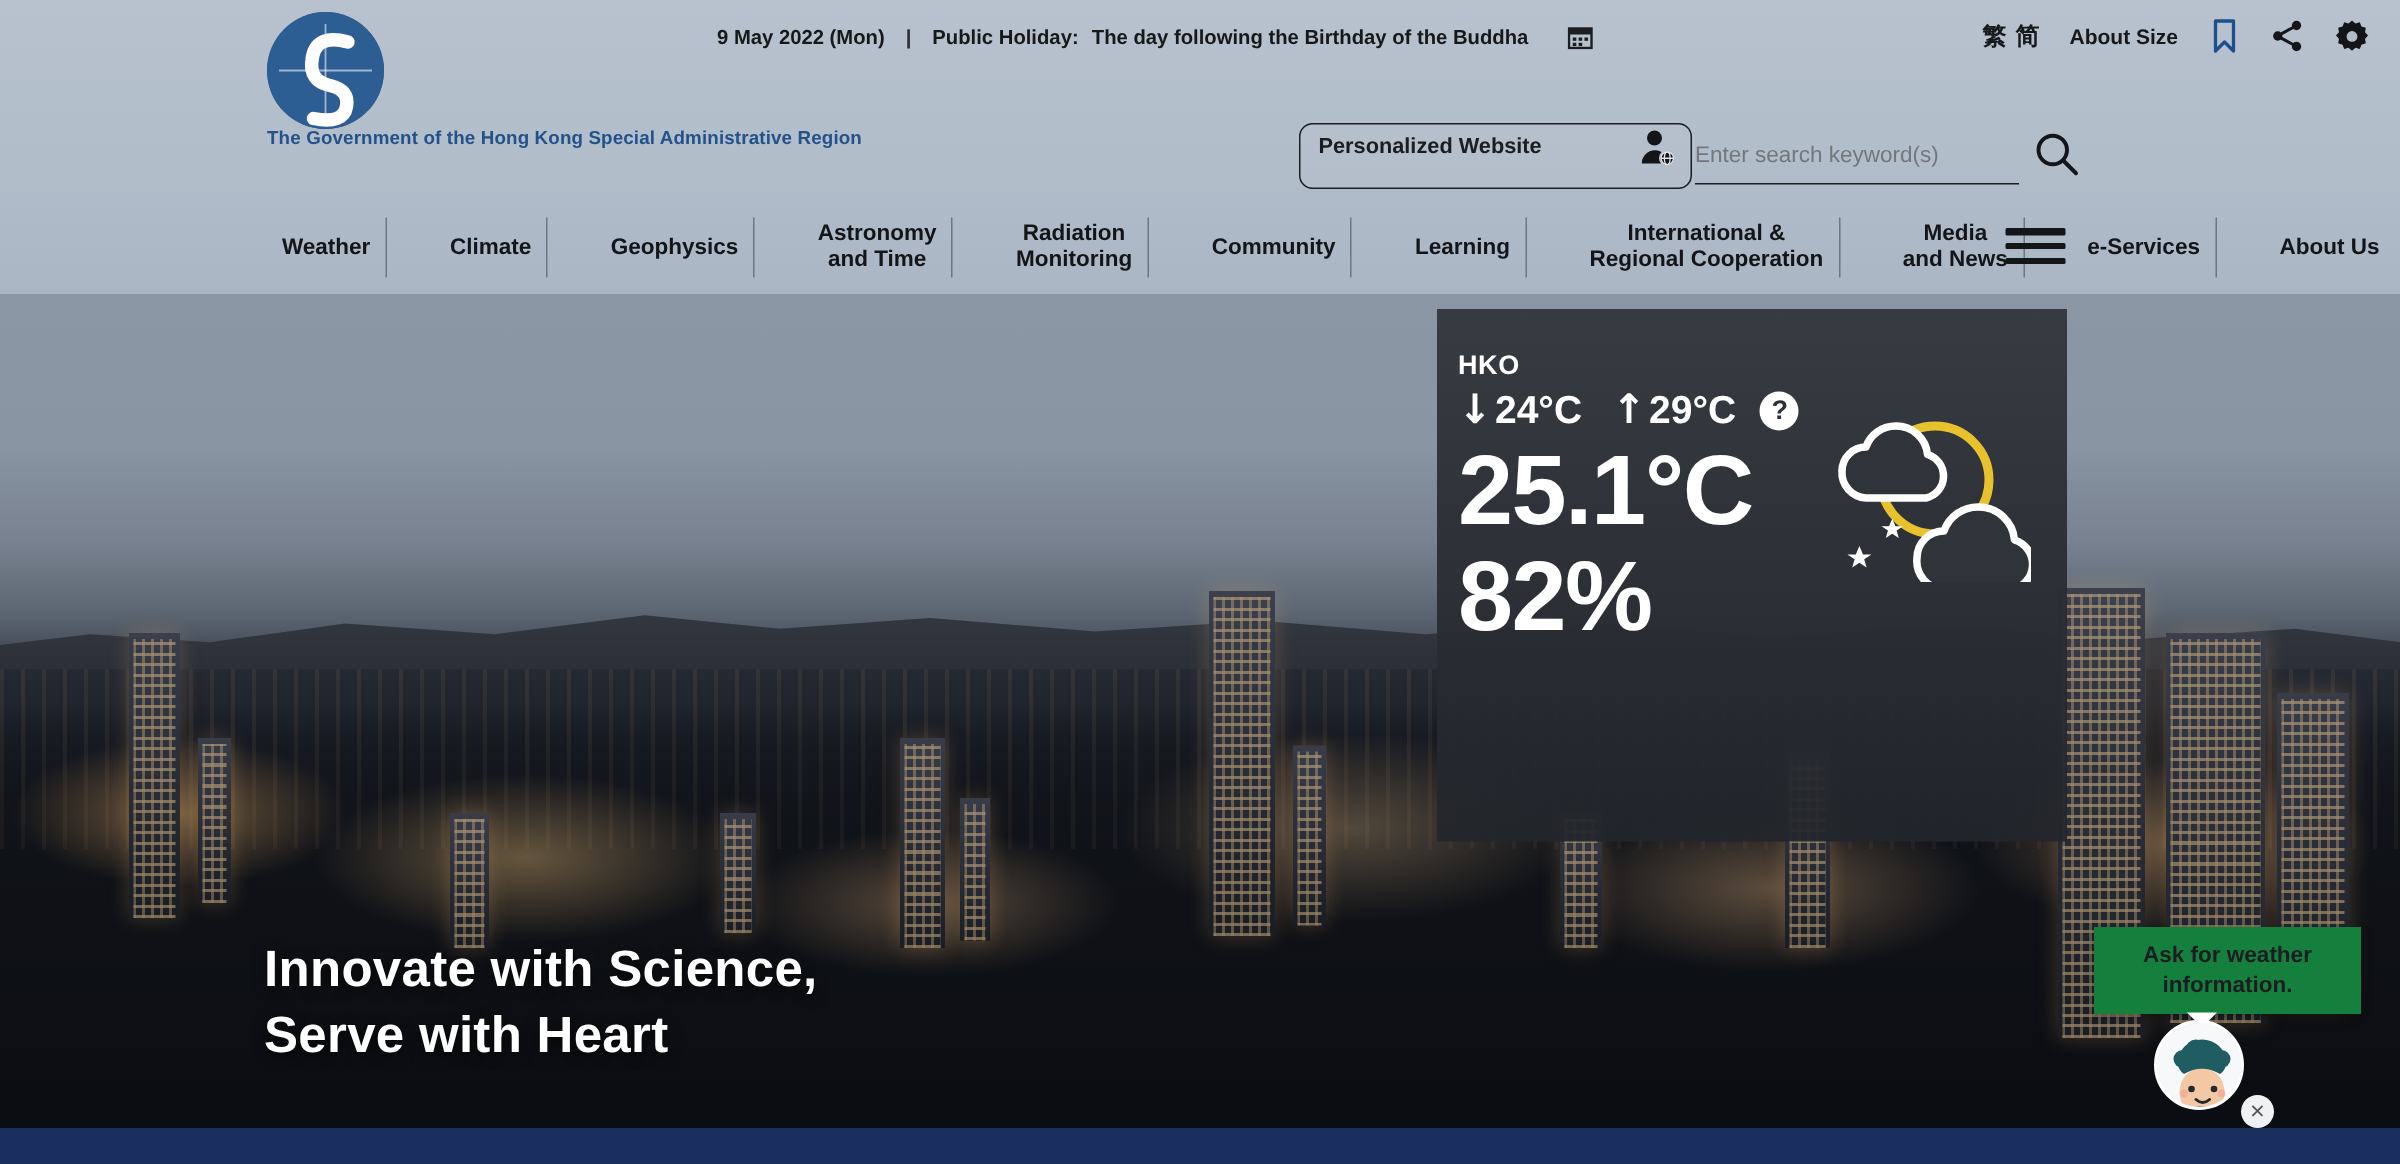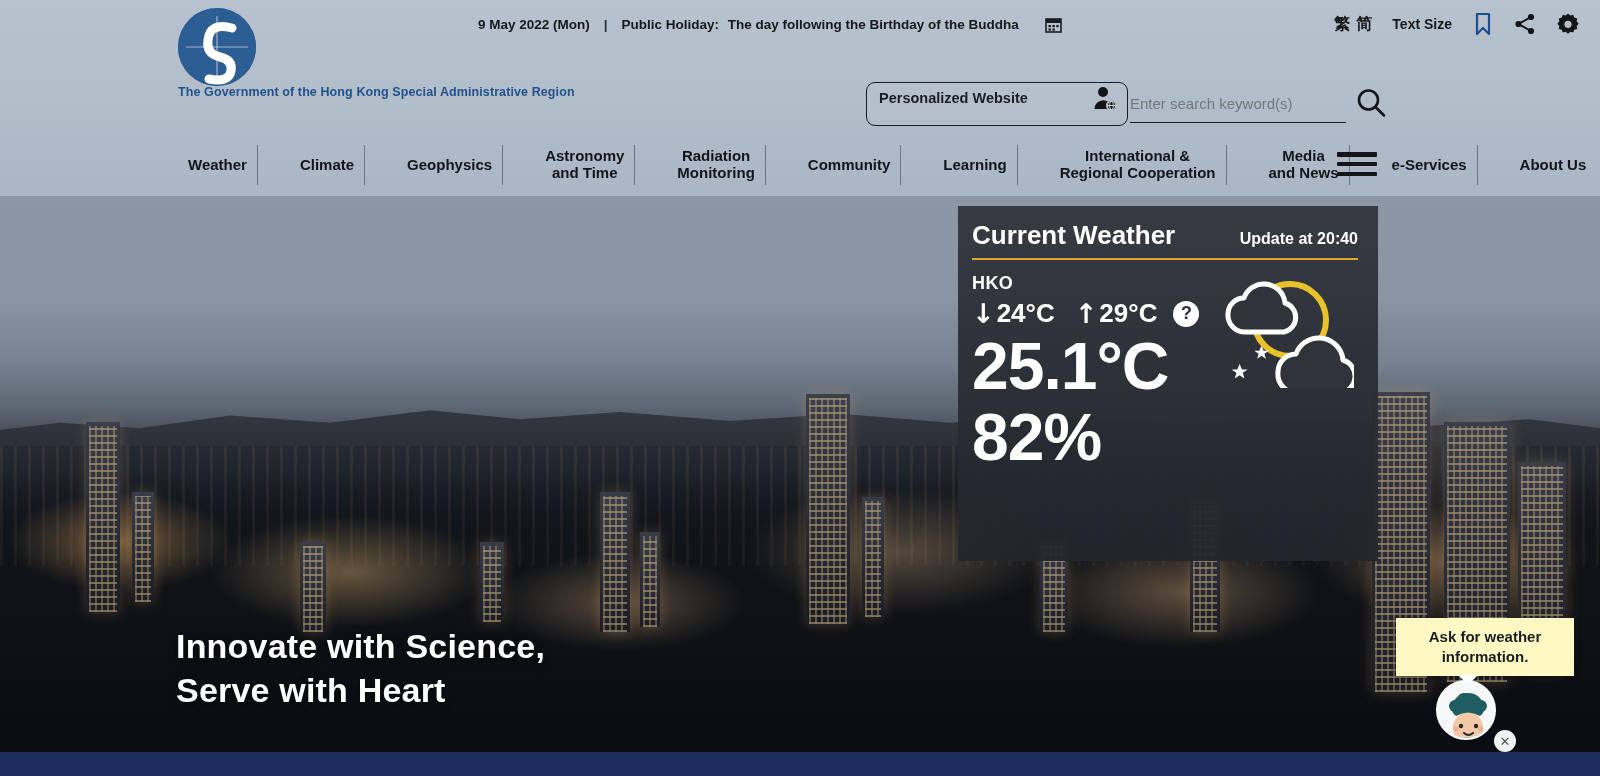--- a/index.html
+++ b/index.html
@@ -596,7 +596,7 @@
 
       <span class="lang-link first">繁</span>
       <span class="lang-link">简</span>
-      <span class="text-size">Text Size</span>
+      <span class="text-size">About Size</span>
 
       <span class="hdr-icon">
         <svg viewBox="0 0 22 24" width="22" height="24">

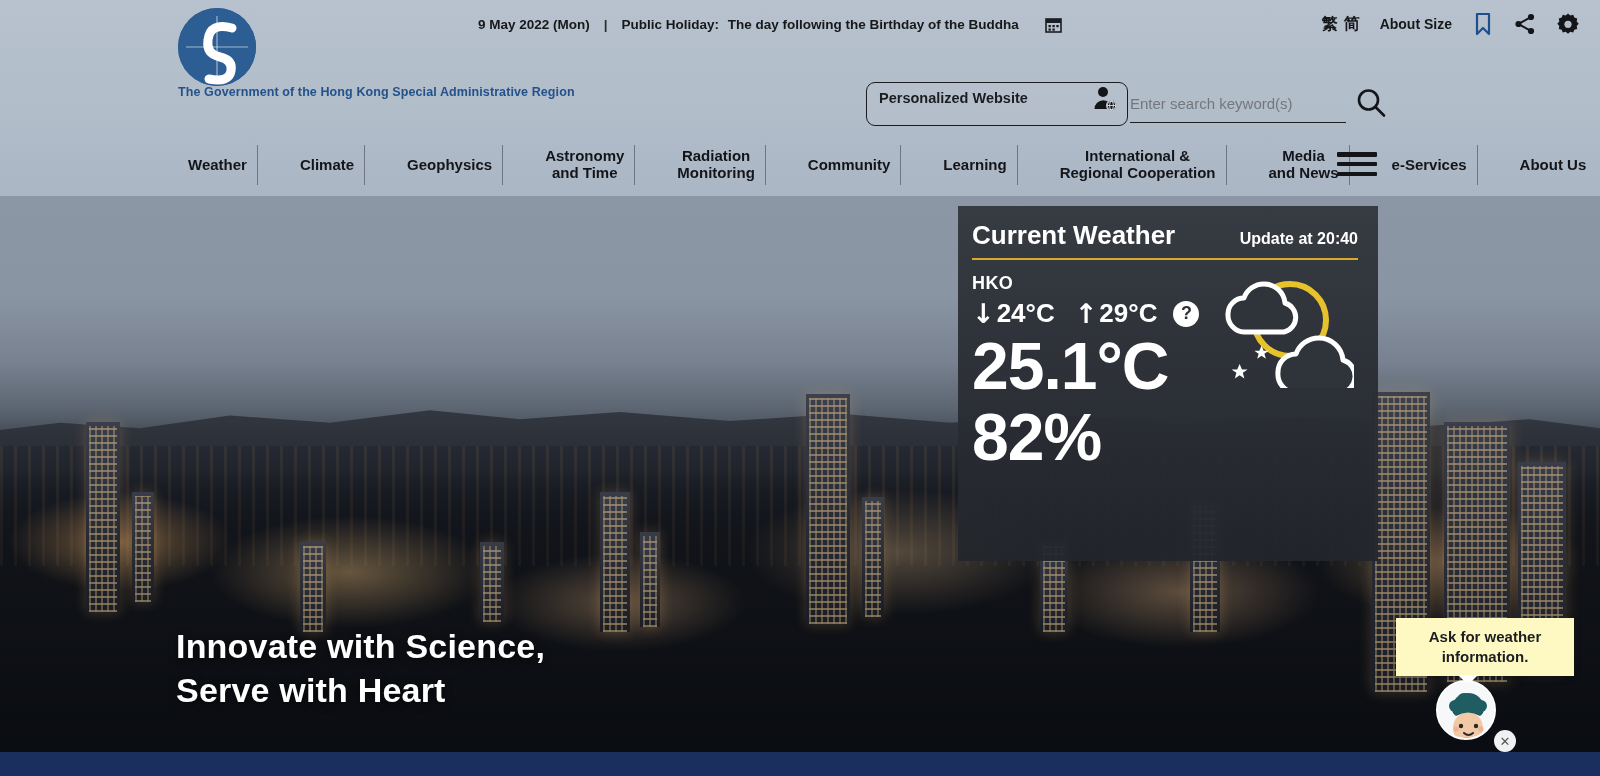--- a/index.html
+++ b/index.html
@@ -502,10 +502,6 @@
   </div>
 
   <div class="cw-panel">
-    <div class="cw-head">
-      <div class="cw-title">Current Weather</div>
-      <div class="cw-update">Update at 20:40</div>
-    </div>
 
     <div class="cw-station">HKO</div>
 

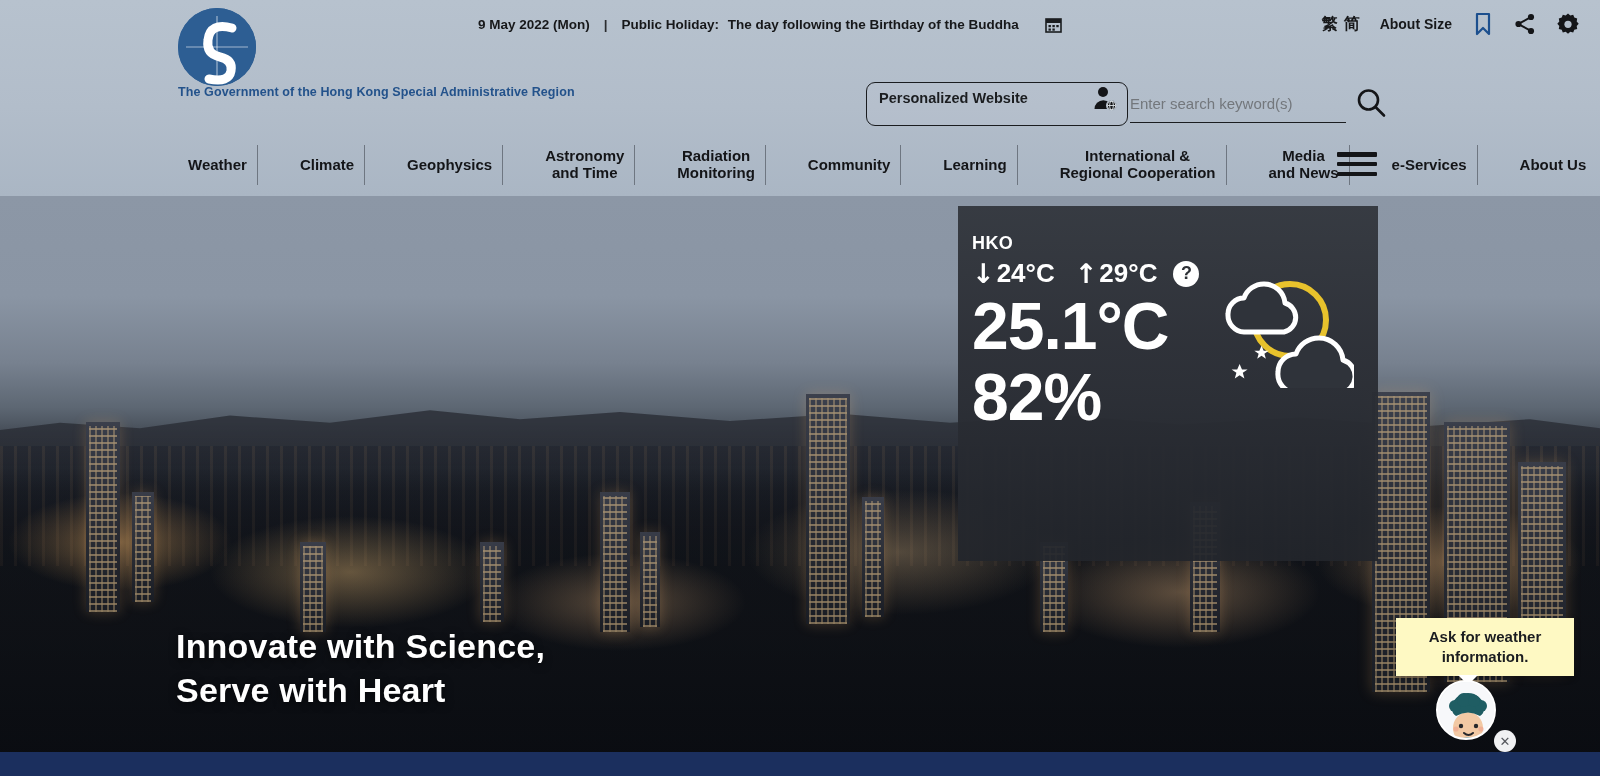--- a/index.html
+++ b/index.html
@@ -410,7 +410,7 @@
     left: 1396px;
     top: 618px;
     width: 178px;
-    background: #fef9c3;
+    background: #15803d;
     padding: 9px 10px 10px 10px;
     text-align: center;
     font-size: 15px;

